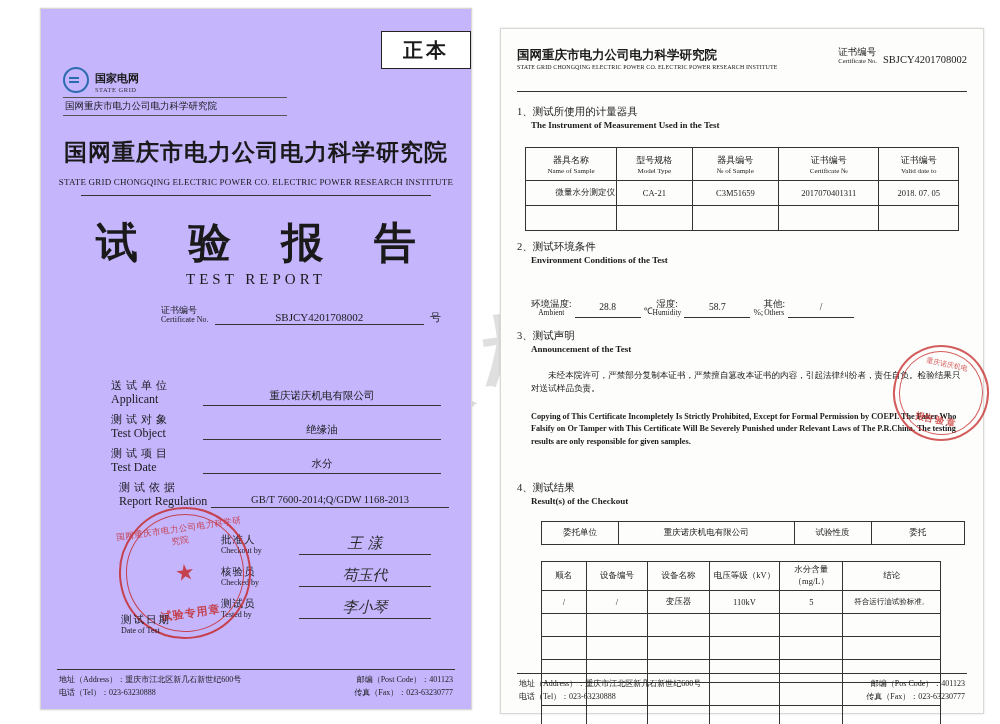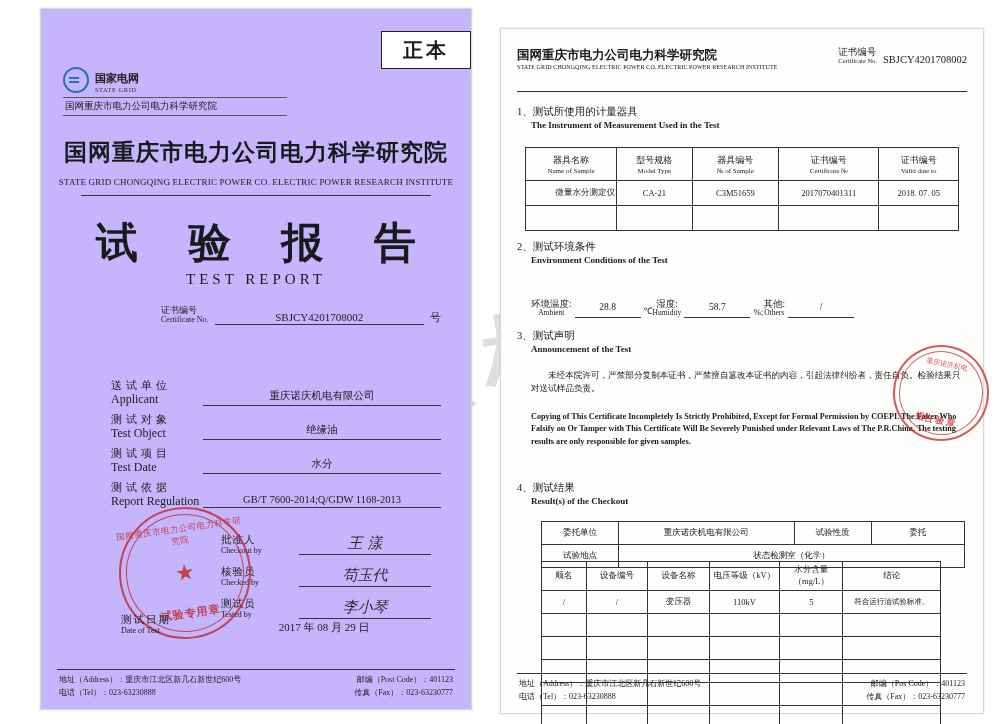--- a/index.html
+++ b/index.html
@@ -353,7 +353,7 @@
     <span class="val">水分</span>
   </div>
 
-  <div class="field-row" style="top:468px;">
+  <div class="field-row" style="top:468px;margin-left:8px;">
     <span class="lab">
       <span class="cn">测试依据</span>
       <span class="en" style="display:block;">Report Regulation</span>

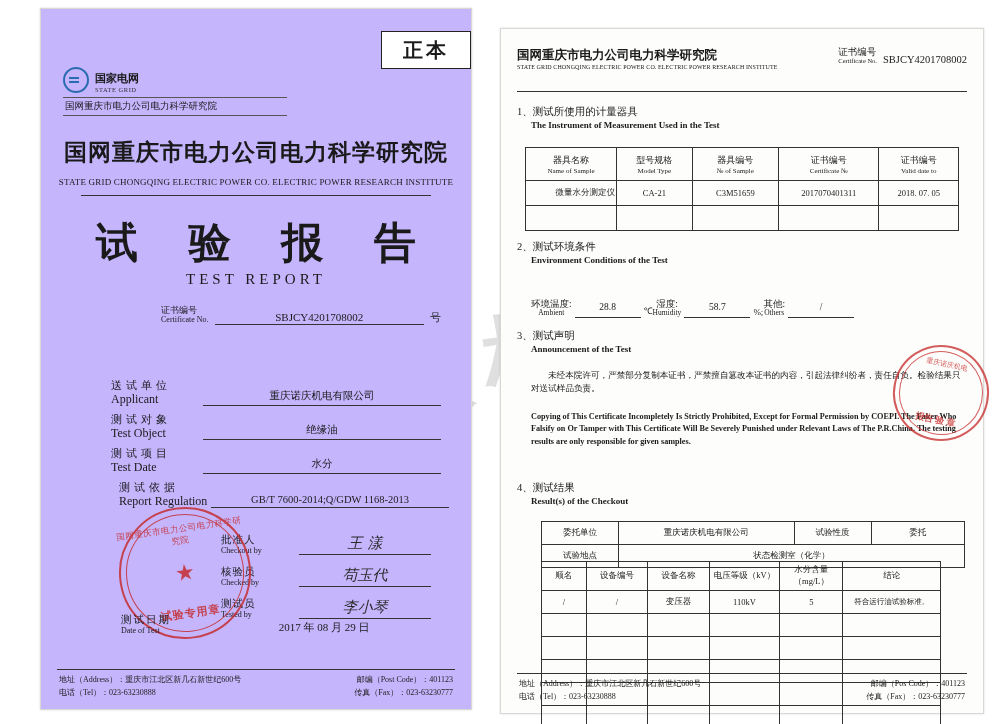--- a/index.html
+++ b/index.html
@@ -546,10 +546,6 @@
       <td style="width:72px;">试验性质</td>
       <td style="width:88px;">委托</td>
     </tr>
-    <tr>
-      <td style="height:20px;">试验地点</td>
-      <td colspan="3">状态检测室（化学）</td>
-    </tr>
   </tbody>
     </table>
 

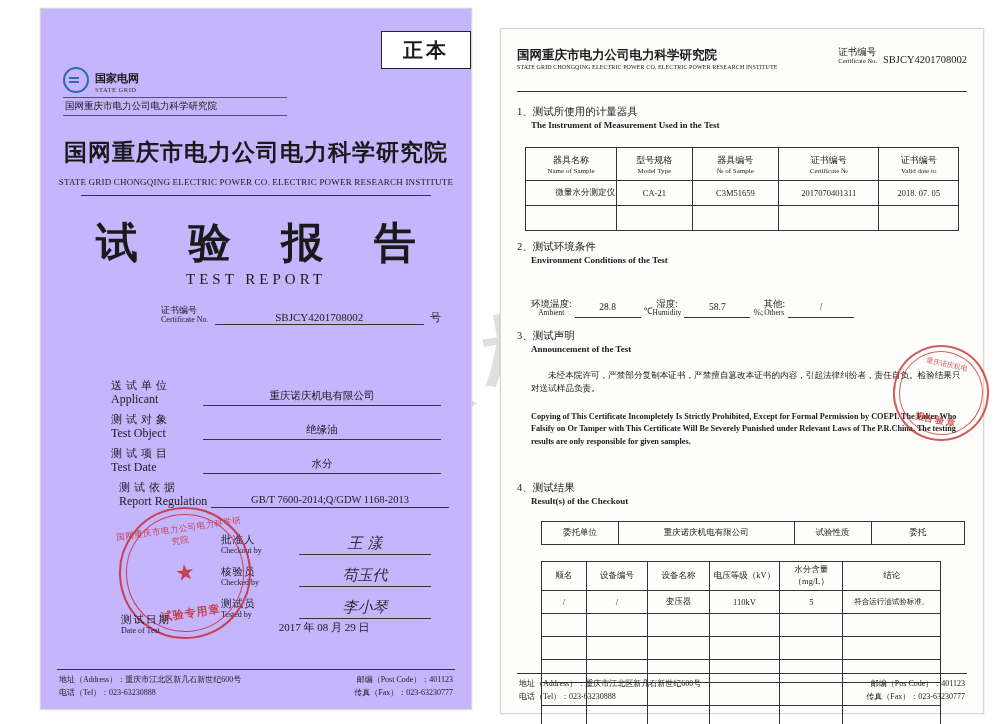--- a/index.html
+++ b/index.html
@@ -397,7 +397,6 @@
       <span class="cn">测试日期</span>
       <span class="en" style="display:block;">Date of Test</span>
     </span>
-    <span class="val">2017 年 08 月 29 日</span>
   </div>
 
   <div class="page-footer">

